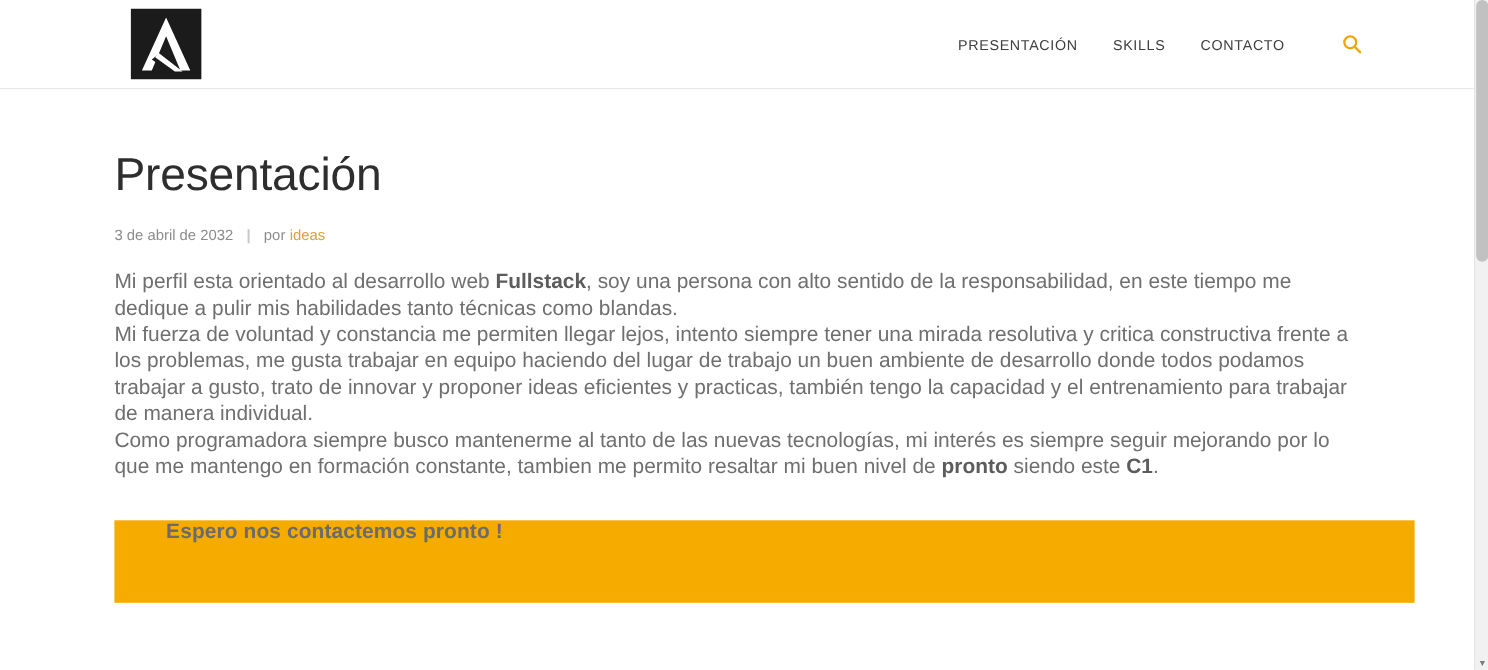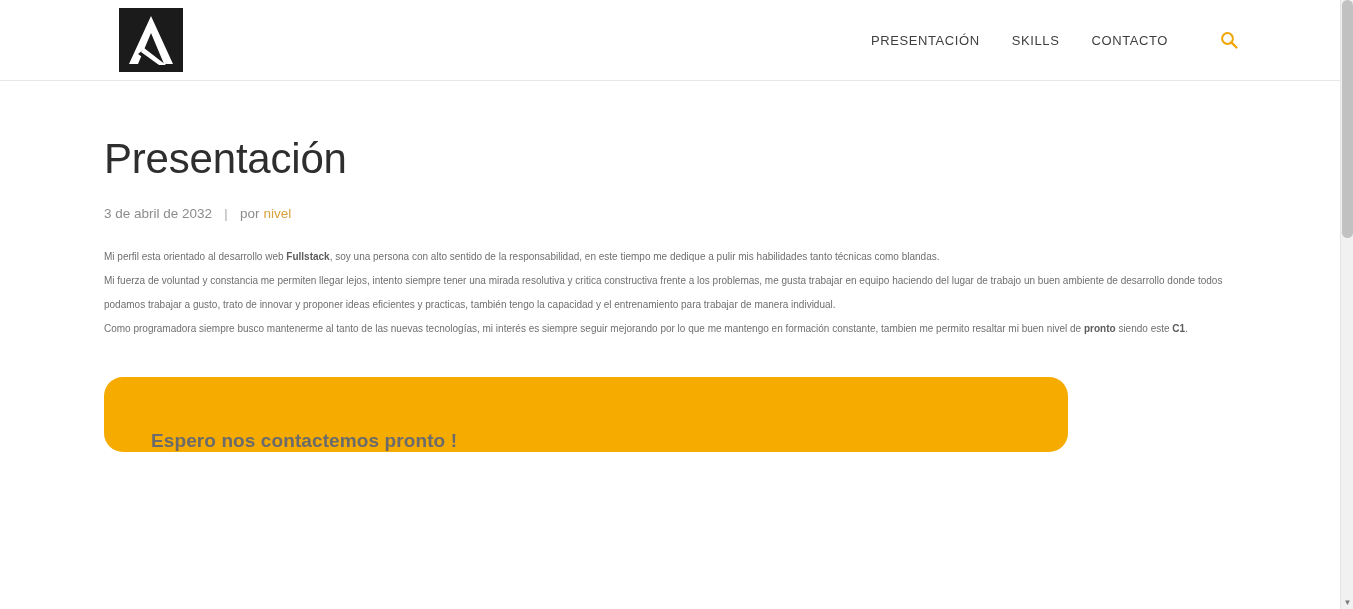--- a/index.html
+++ b/index.html
@@ -201,7 +201,7 @@
       <span>3 de abril de 2032</span>
       <span class="sep">|</span>
       <span>por</span>
-      <a class="author-link" href="#">nivel</a>
+      <a class="author-link" href="#">ideas</a>
     </div>
 
     <div class="body-copy">

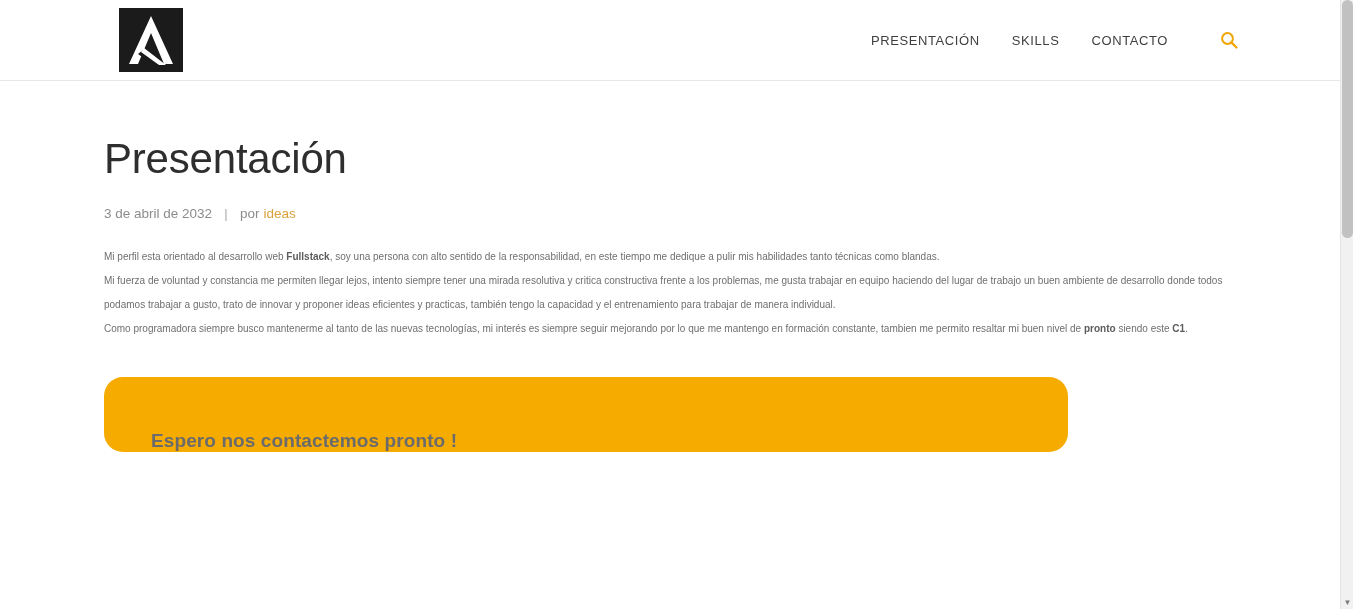--- a/index.html
+++ b/index.html
@@ -105,7 +105,7 @@
 
   .body-copy {
     margin-top: 24px;
-    font-size: 10px;
+    font-size: 19px;
     line-height: 24px;
     color: #6f6f6f;
     max-width: 1140px;

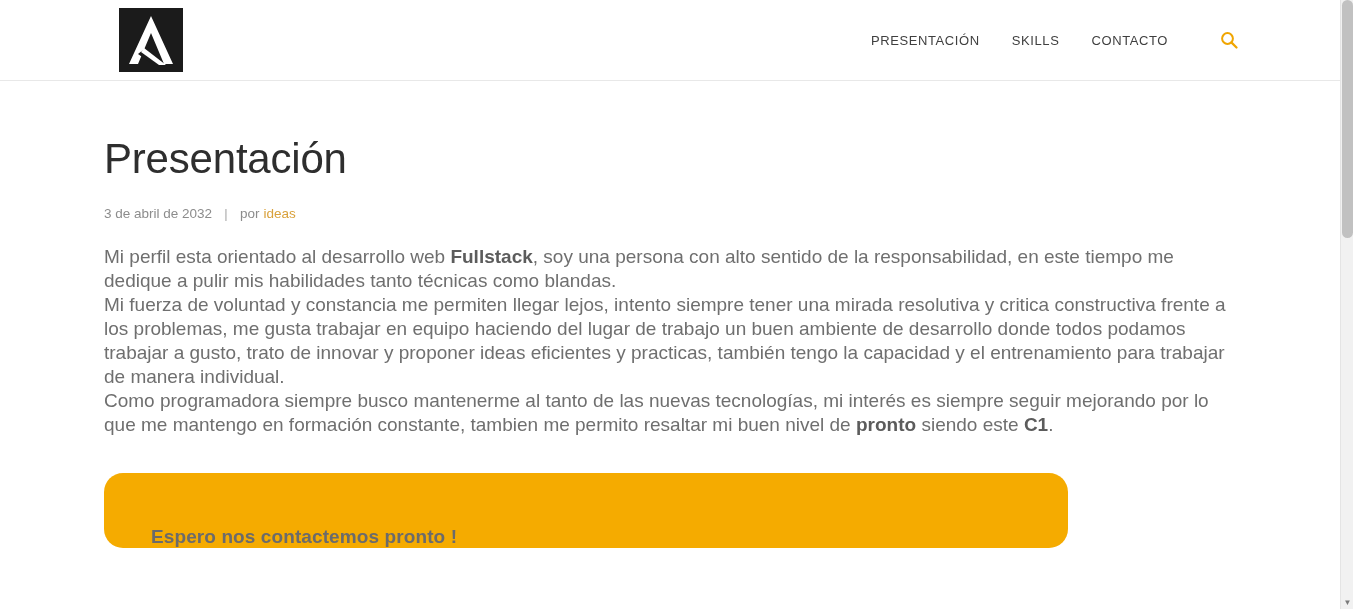--- a/index.html
+++ b/index.html
@@ -115,12 +115,11 @@
 
   .cta-banner {
     margin-top: 36px;
-    width: 964px;
+    width: 1182px;
     height: 75px;
     background: #f5ab00;
     display: flex;
-    align-items: flex-end;
-    border-radius: 19px;
+    align-items: flex-start;
   }
   .cta-text {
     margin-left: 47px;

